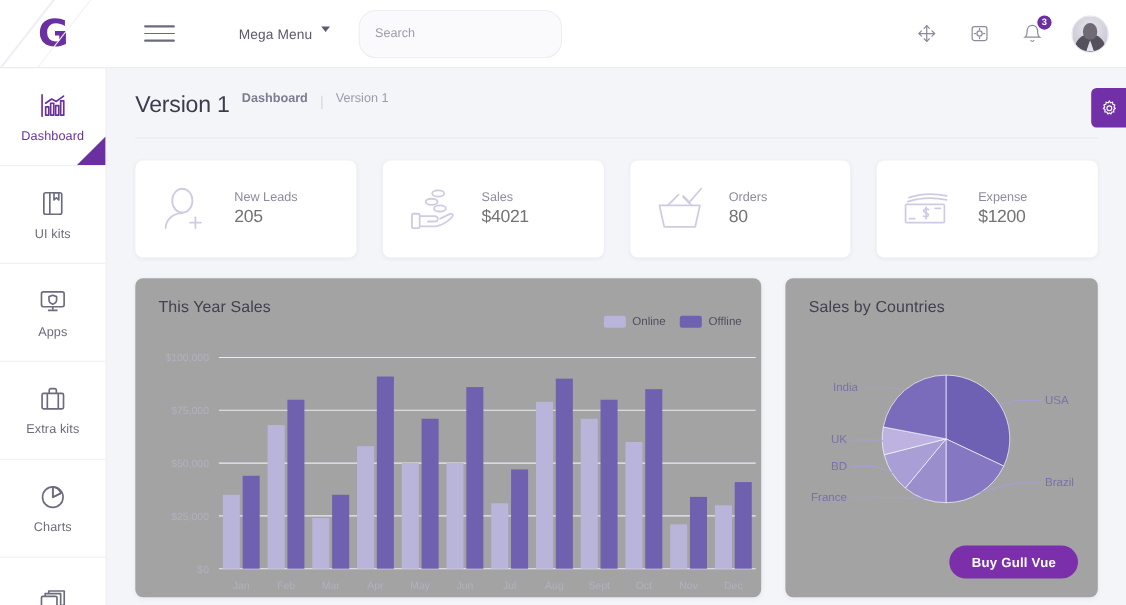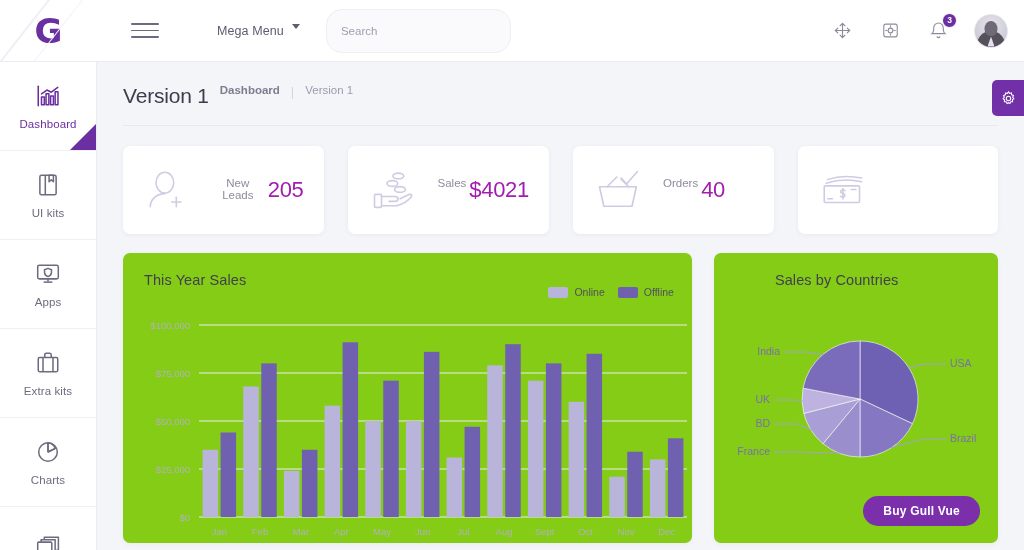--- a/index.html
+++ b/index.html
@@ -129,7 +129,7 @@
     box-shadow: 0 1px 4px rgba(80,70,120,.07); display: flex; align-items: center;
     padding: 0 20px; gap: 18px;
   }
-  .stat-text { display: flex; gap: 3px; text-align: center; }
+  .stat-text { display: flex; flex-direction: column; gap: 3px; }
   .stat-label { font-size: 11.5px; color: #8c8c9e; }
   .stat-value { font-size: 22px; color: #a21caf; font-weight: 400; letter-spacing: -.3px; }
 

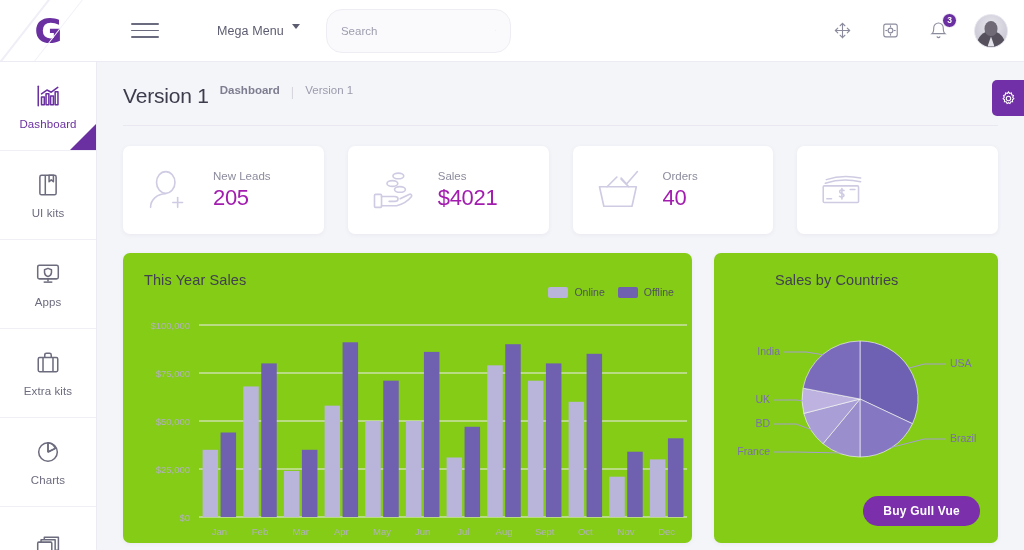--- a/index.html
+++ b/index.html
@@ -360,6 +360,10 @@
           <line x1="9.5" y1="32.5" x2="14" y2="32.5"></line>
             <line x1="32" y1="23.5" x2="36.5" y2="23.5"></line>
         </svg>
+        <div class="stat-text">
+          <span class="stat-label">Expense</span>
+          <span class="stat-value">$1200</span>
+        </div>
       </div>
     </div>
 

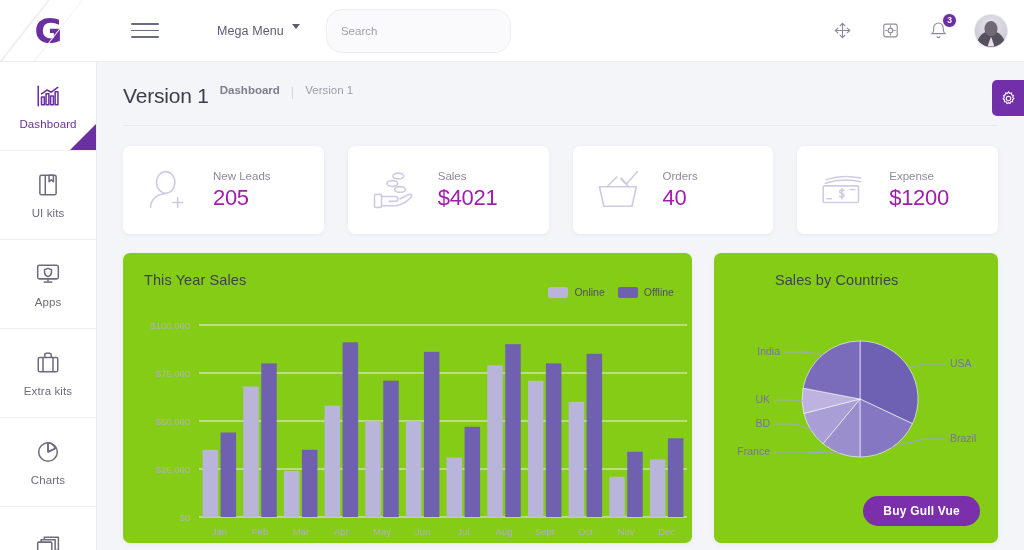--- a/index.html
+++ b/index.html
@@ -131,7 +131,7 @@
   }
   .stat-text { display: flex; flex-direction: column; gap: 3px; }
   .stat-label { font-size: 11.5px; color: #8c8c9e; }
-  .stat-value { font-size: 22px; color: #a21caf; font-weight: 400; letter-spacing: -.3px; }
+  .stat-value { font-size: 16px; color: #737373; font-weight: 400; letter-spacing: -.3px; }
 
   
   .panels { display: flex; gap: 22px; padding: 19px 26px 0 26px; }

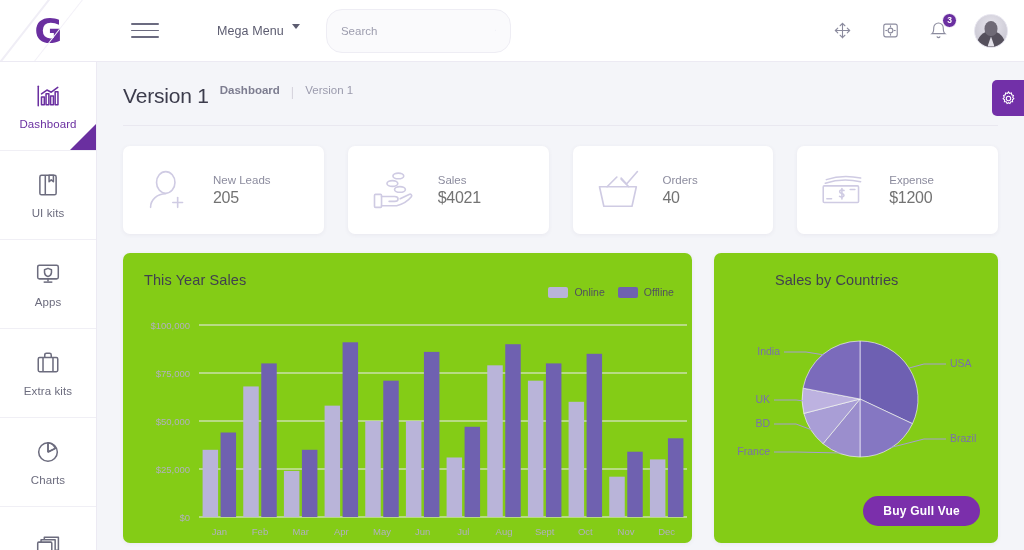--- a/index.html
+++ b/index.html
@@ -346,7 +346,7 @@
         </svg>
         <div class="stat-text">
           <span class="stat-label">Orders</span>
-          <span class="stat-value">40</span>
+          <span class="stat-value">80</span>
         </div>
       </div>
 

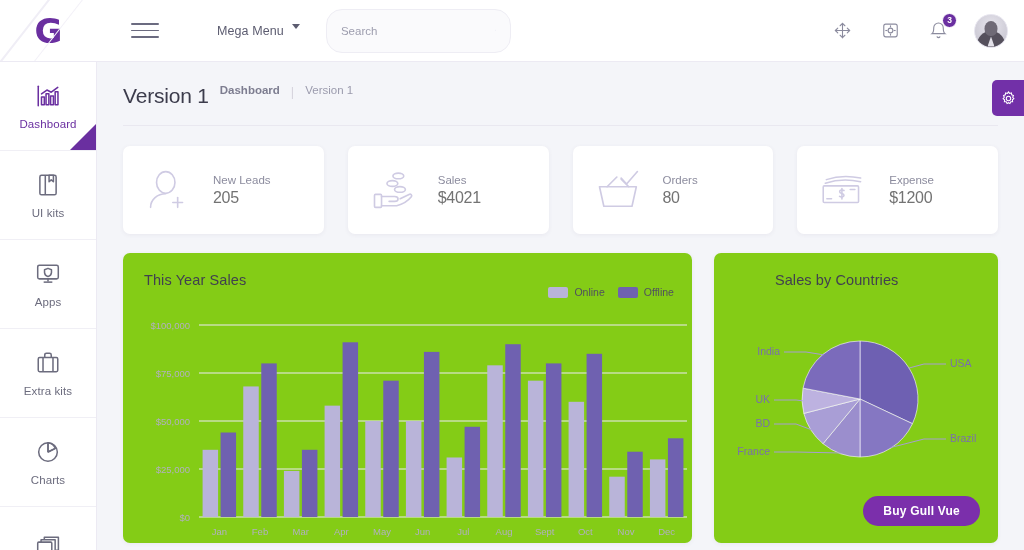--- a/index.html
+++ b/index.html
@@ -136,7 +136,7 @@
   
   .panels { display: flex; gap: 22px; padding: 19px 26px 0 26px; }
   .panel {
-    background: #84cc16; border-radius: 7px; box-shadow: 0 1px 4px rgba(80,70,120,.07);
+    background: #a3a3a3; border-radius: 7px; box-shadow: 0 1px 4px rgba(80,70,120,.07);
     position: relative;
   }
   .panel-bar { flex: 1 1 578px; height: 290px; }

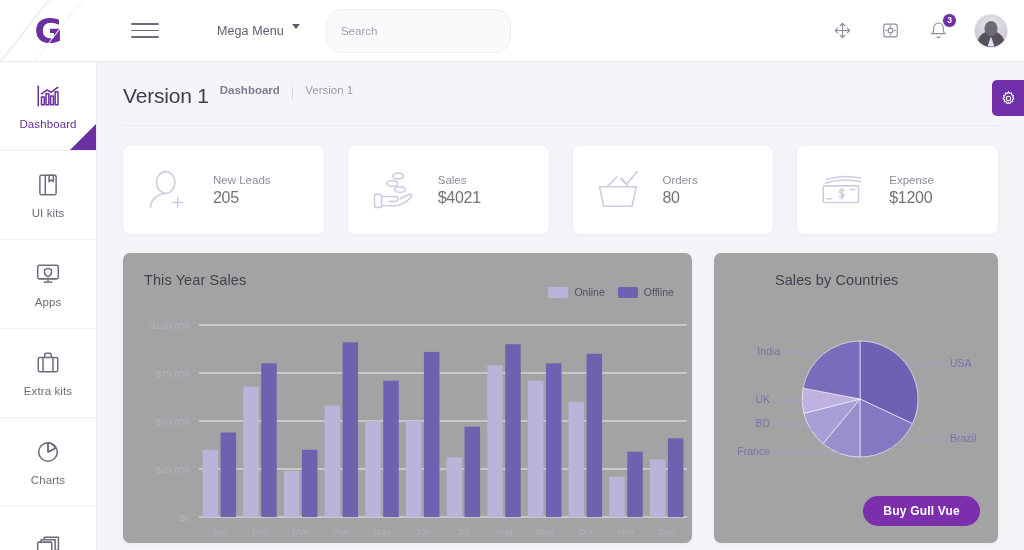--- a/index.html
+++ b/index.html
@@ -140,7 +140,7 @@
     position: relative;
   }
   .panel-bar { flex: 1 1 578px; height: 290px; }
-  .panel-pie { width: 288px; height: 290px; padding-left: 40px; }
+  .panel-pie { width: 288px; height: 290px; }
   .panel-title {
     font-size: 14.5px; color: #41414f; padding: 19px 0 0 21px; letter-spacing: .1px; font-weight: 400;
   }

